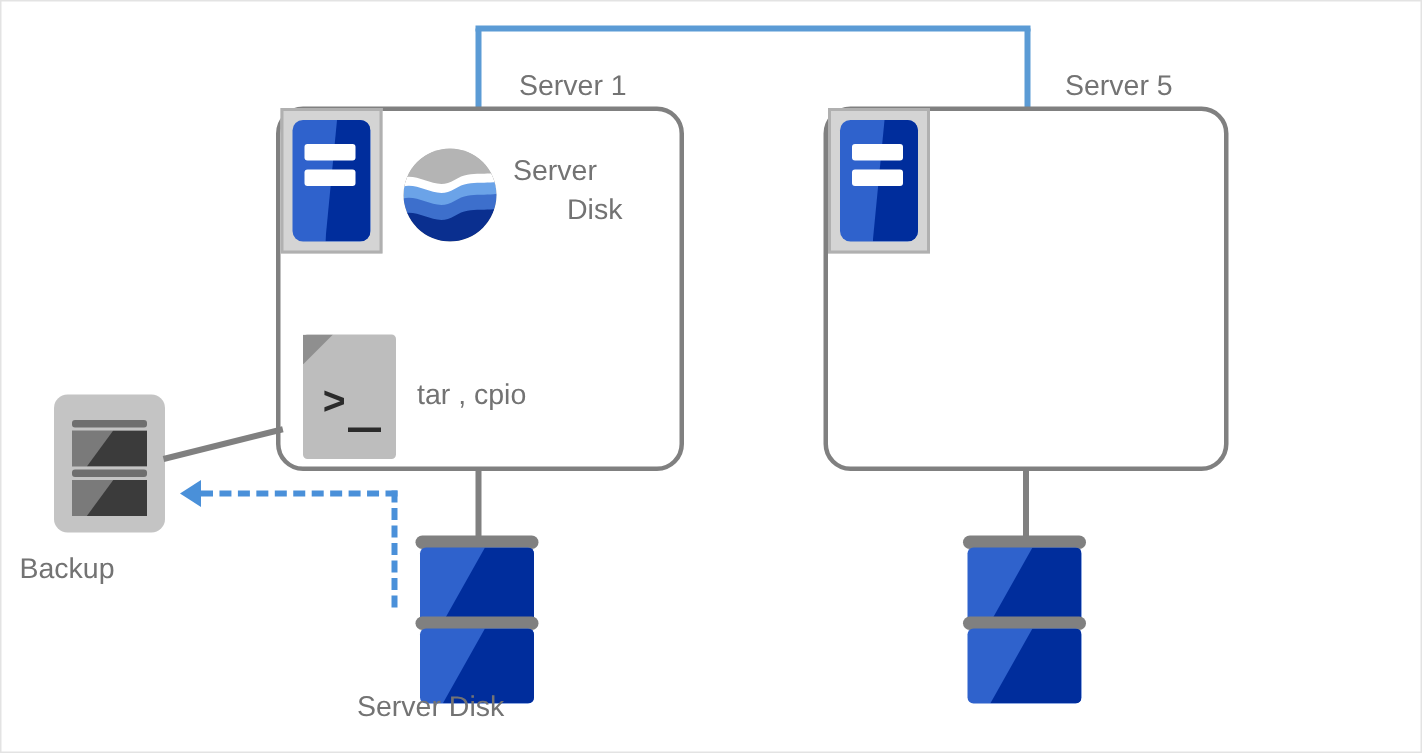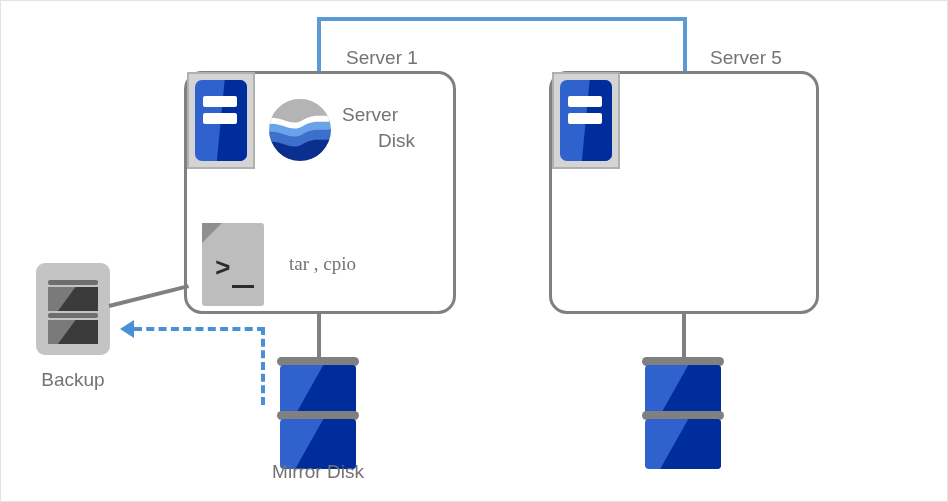--- a/index.html
+++ b/index.html
@@ -235,7 +235,7 @@
     <div class="underscore"></div>
   </div>
 
-  <div class="label" style="left:288px; top:250px;font-family:Liberation Serif, serif;">tar , cpio</div>
+  <div class="label" style="left:277px; top:250px;">tar , cpio</div>
 
   <div class="server-box" style="left:548px; top:70px; width:270px; height:243px;"></div>
 

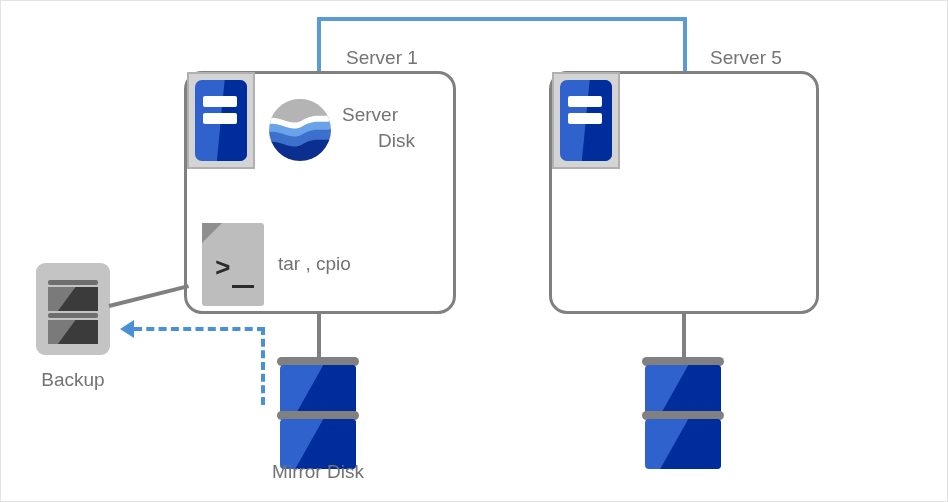--- a/index.html
+++ b/index.html
@@ -26,7 +26,7 @@
     white-space: pre;
     font-family: "Liberation Sans", sans-serif;
   }
-  .label.center { text-align: center; }
+  .label.center { }
 
   
   .server-box {

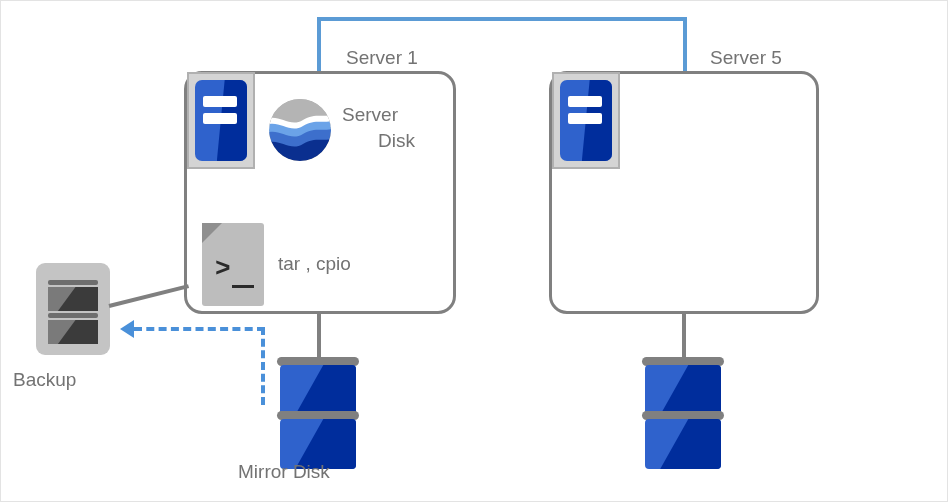--- a/index.html
+++ b/index.html
@@ -275,7 +275,7 @@
     </div>
   </div>
 
-  <div class="label center" style="left:237px; top:458px; width:160px;">Mirror Disk</div>
+  <div class="label center" style="left:237px; top:458px; width:160px;">Server Disk</div>
 
   <div class="vline" style="left:681px; top:312px; height:46px;"></div>
 

